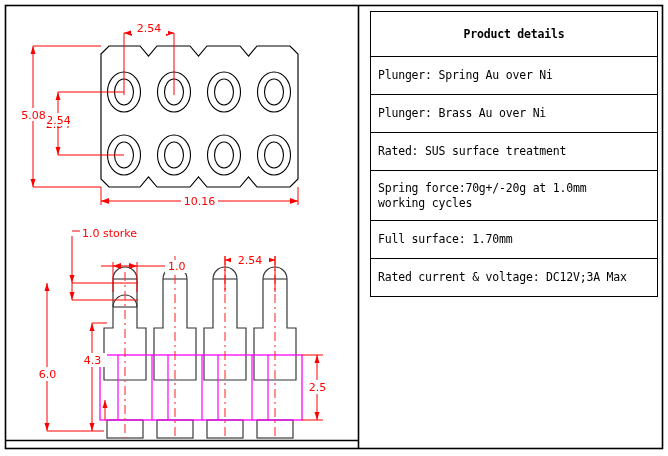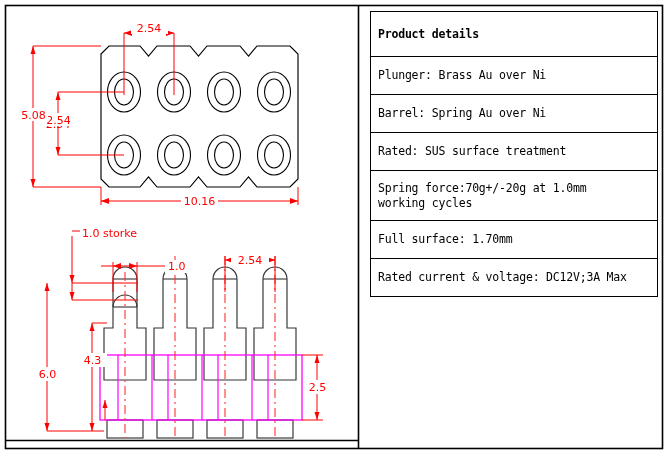--- a/index.html
+++ b/index.html
@@ -27,7 +27,7 @@
     letter-spacing:-0.2px;
   }
   .spec-head{
-    text-align:left;font-weight:bold;font-size:13px;
+    text-align:center;font-weight:bold;font-size:13px;
     height:32px;letter-spacing:0px;
   }
   .spec-row{height:38px;}

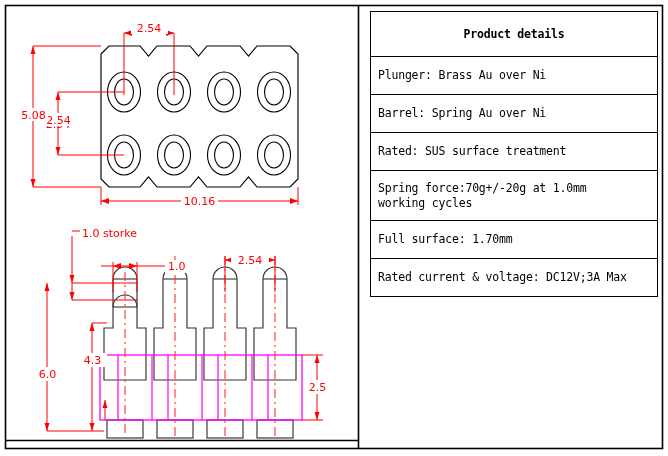--- a/index.html
+++ b/index.html
@@ -270,7 +270,7 @@
         <td class="spec-head">Product details</td>
       </tr>
       <tr class="spec-row">
-        <td>Plunger: Brass Au over Ni</td>
+        <td>Plunger: Spring Au over Ni</td>
       </tr>
       <tr class="spec-row">
         <td>Barrel: Spring Au over Ni</td>

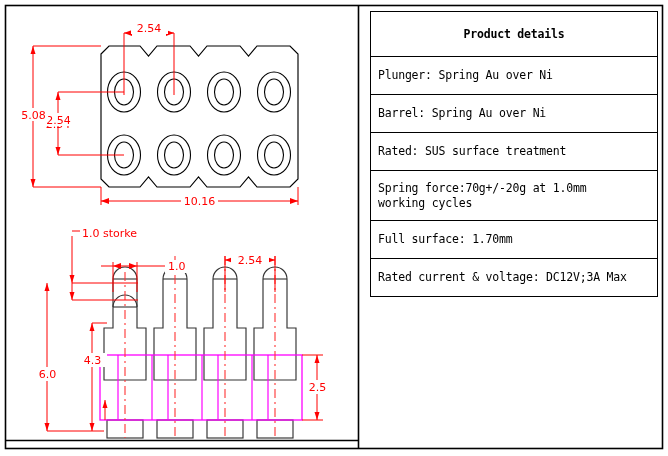--- a/index.html
+++ b/index.html
@@ -273,7 +273,7 @@
         <td>Plunger: Spring Au over Ni</td>
       </tr>
       <tr class="spec-row">
-        <td>Barrel: Spring Au over Ni</td>
+        <td>Plunger: Brass Au over Ni</td>
       </tr>
       <tr class="spec-row">
         <td>Rated: SUS surface treatment</td>

